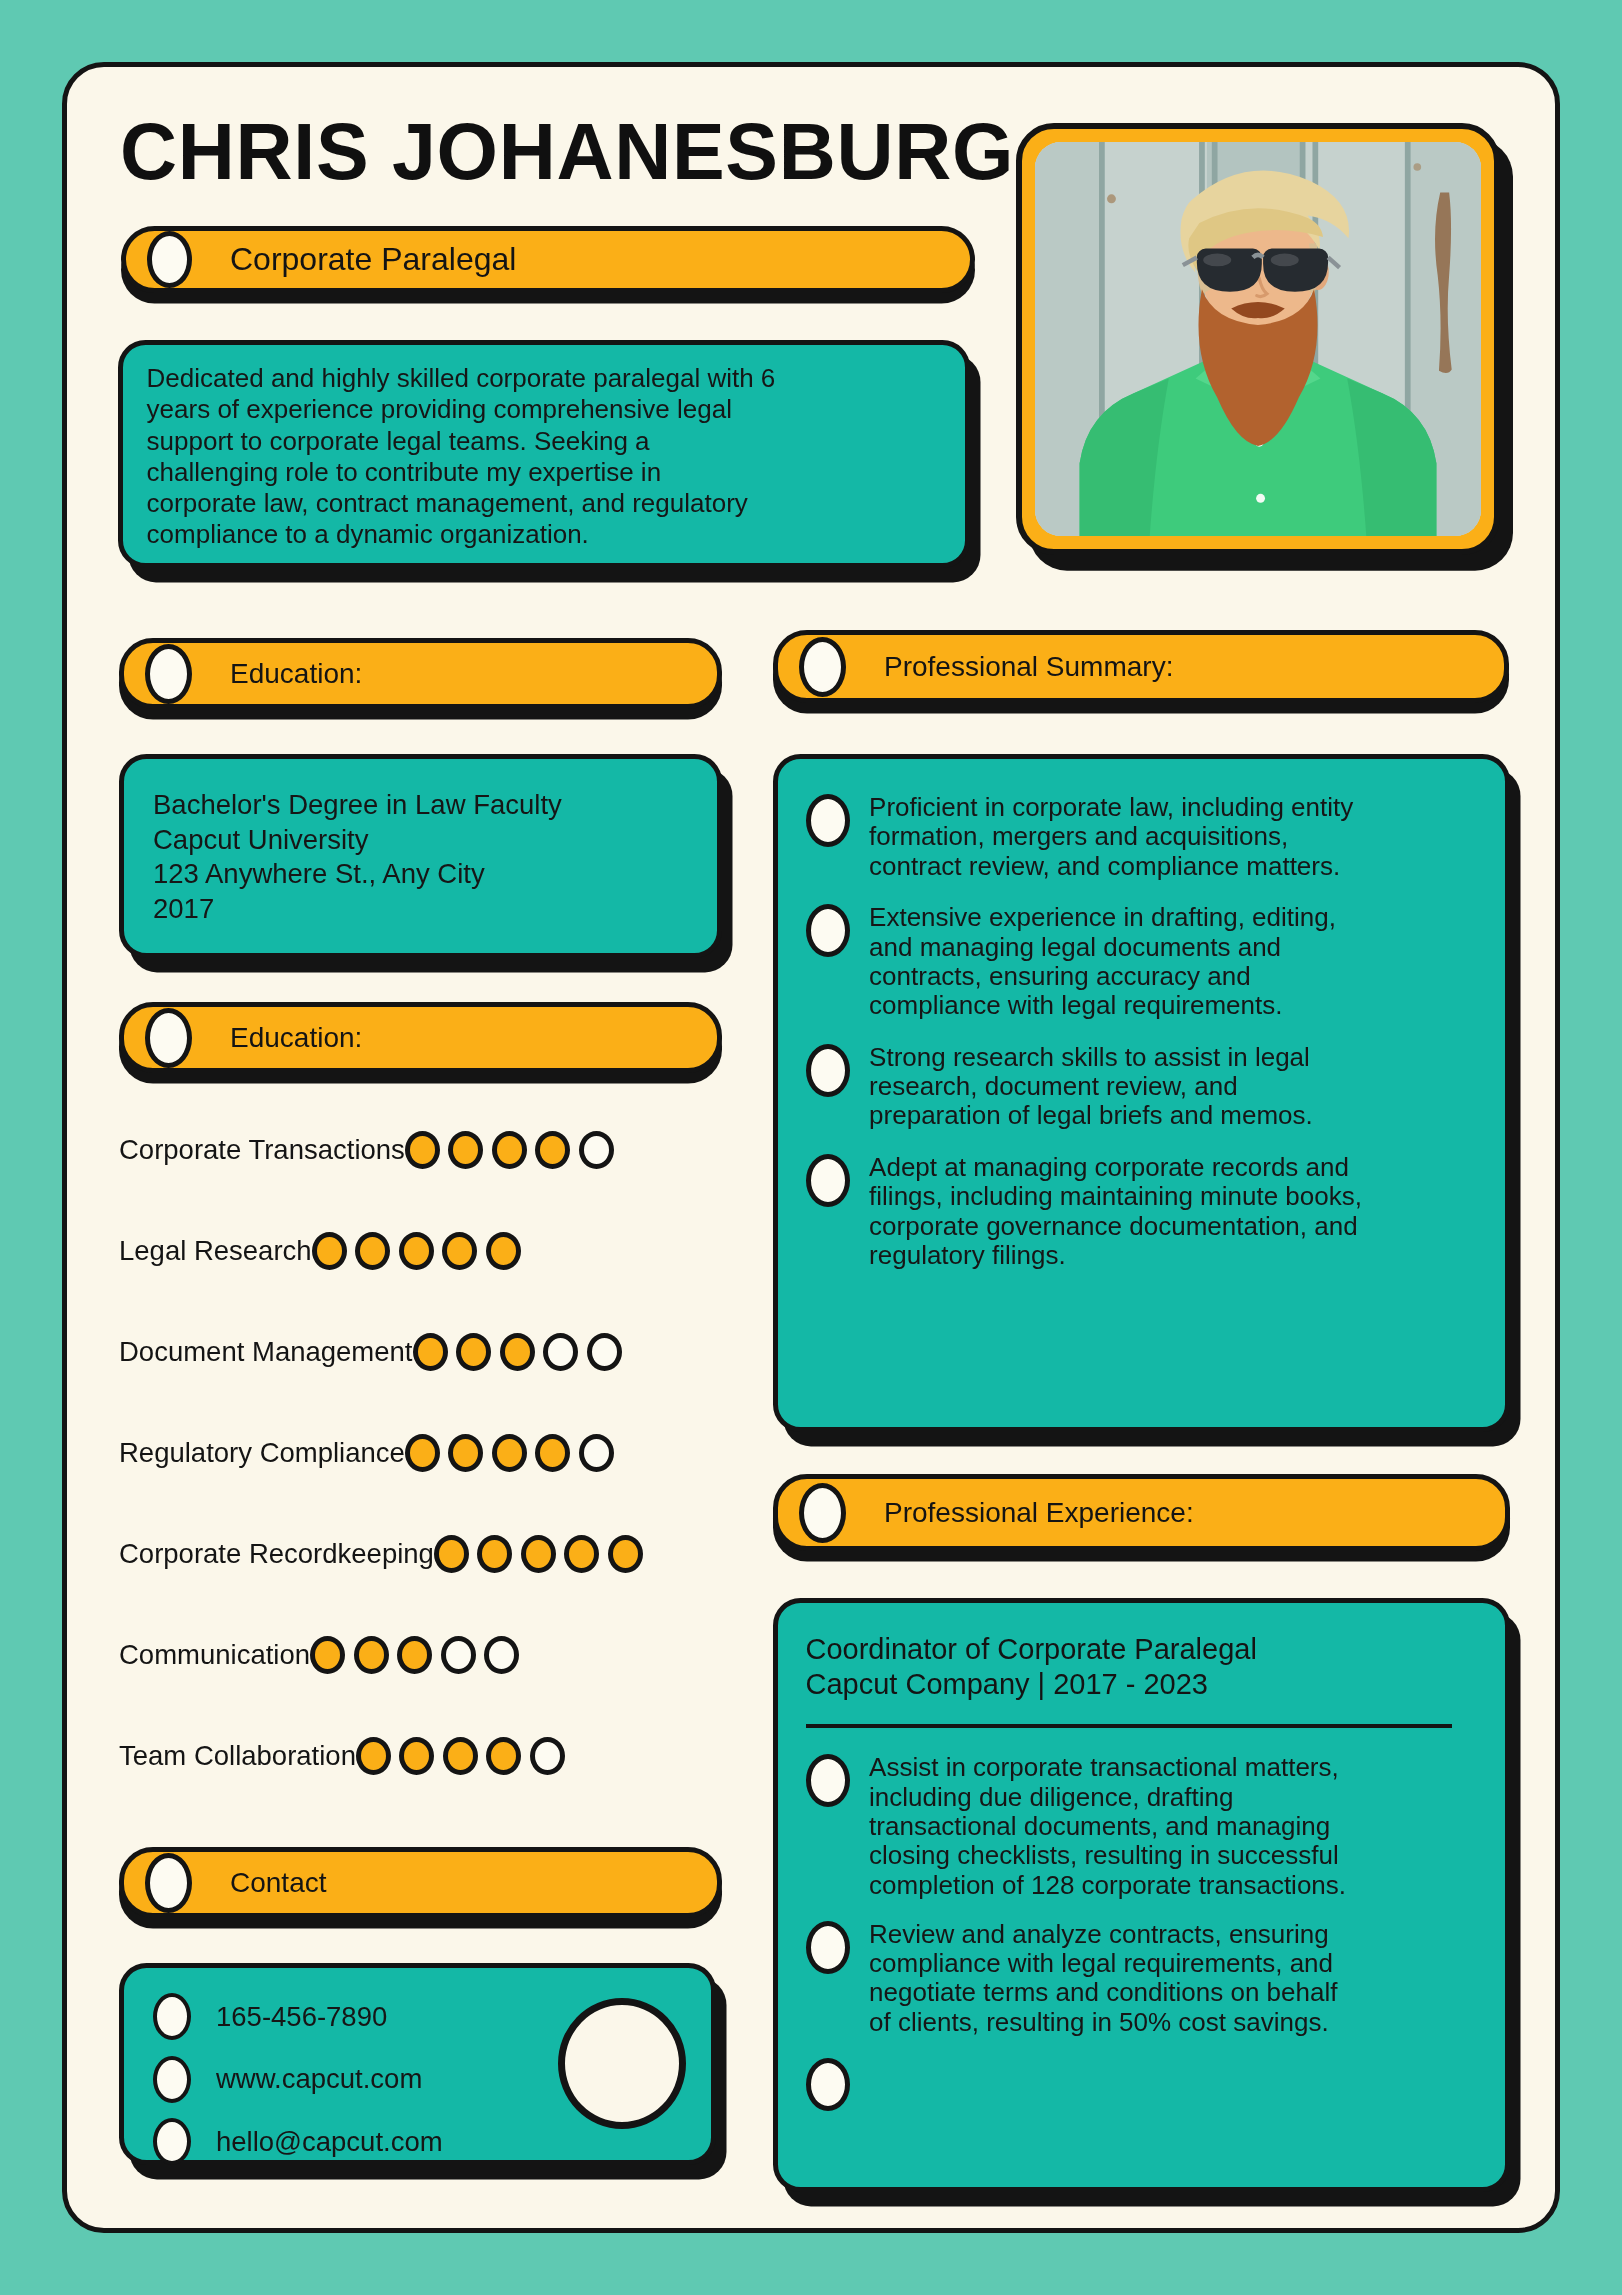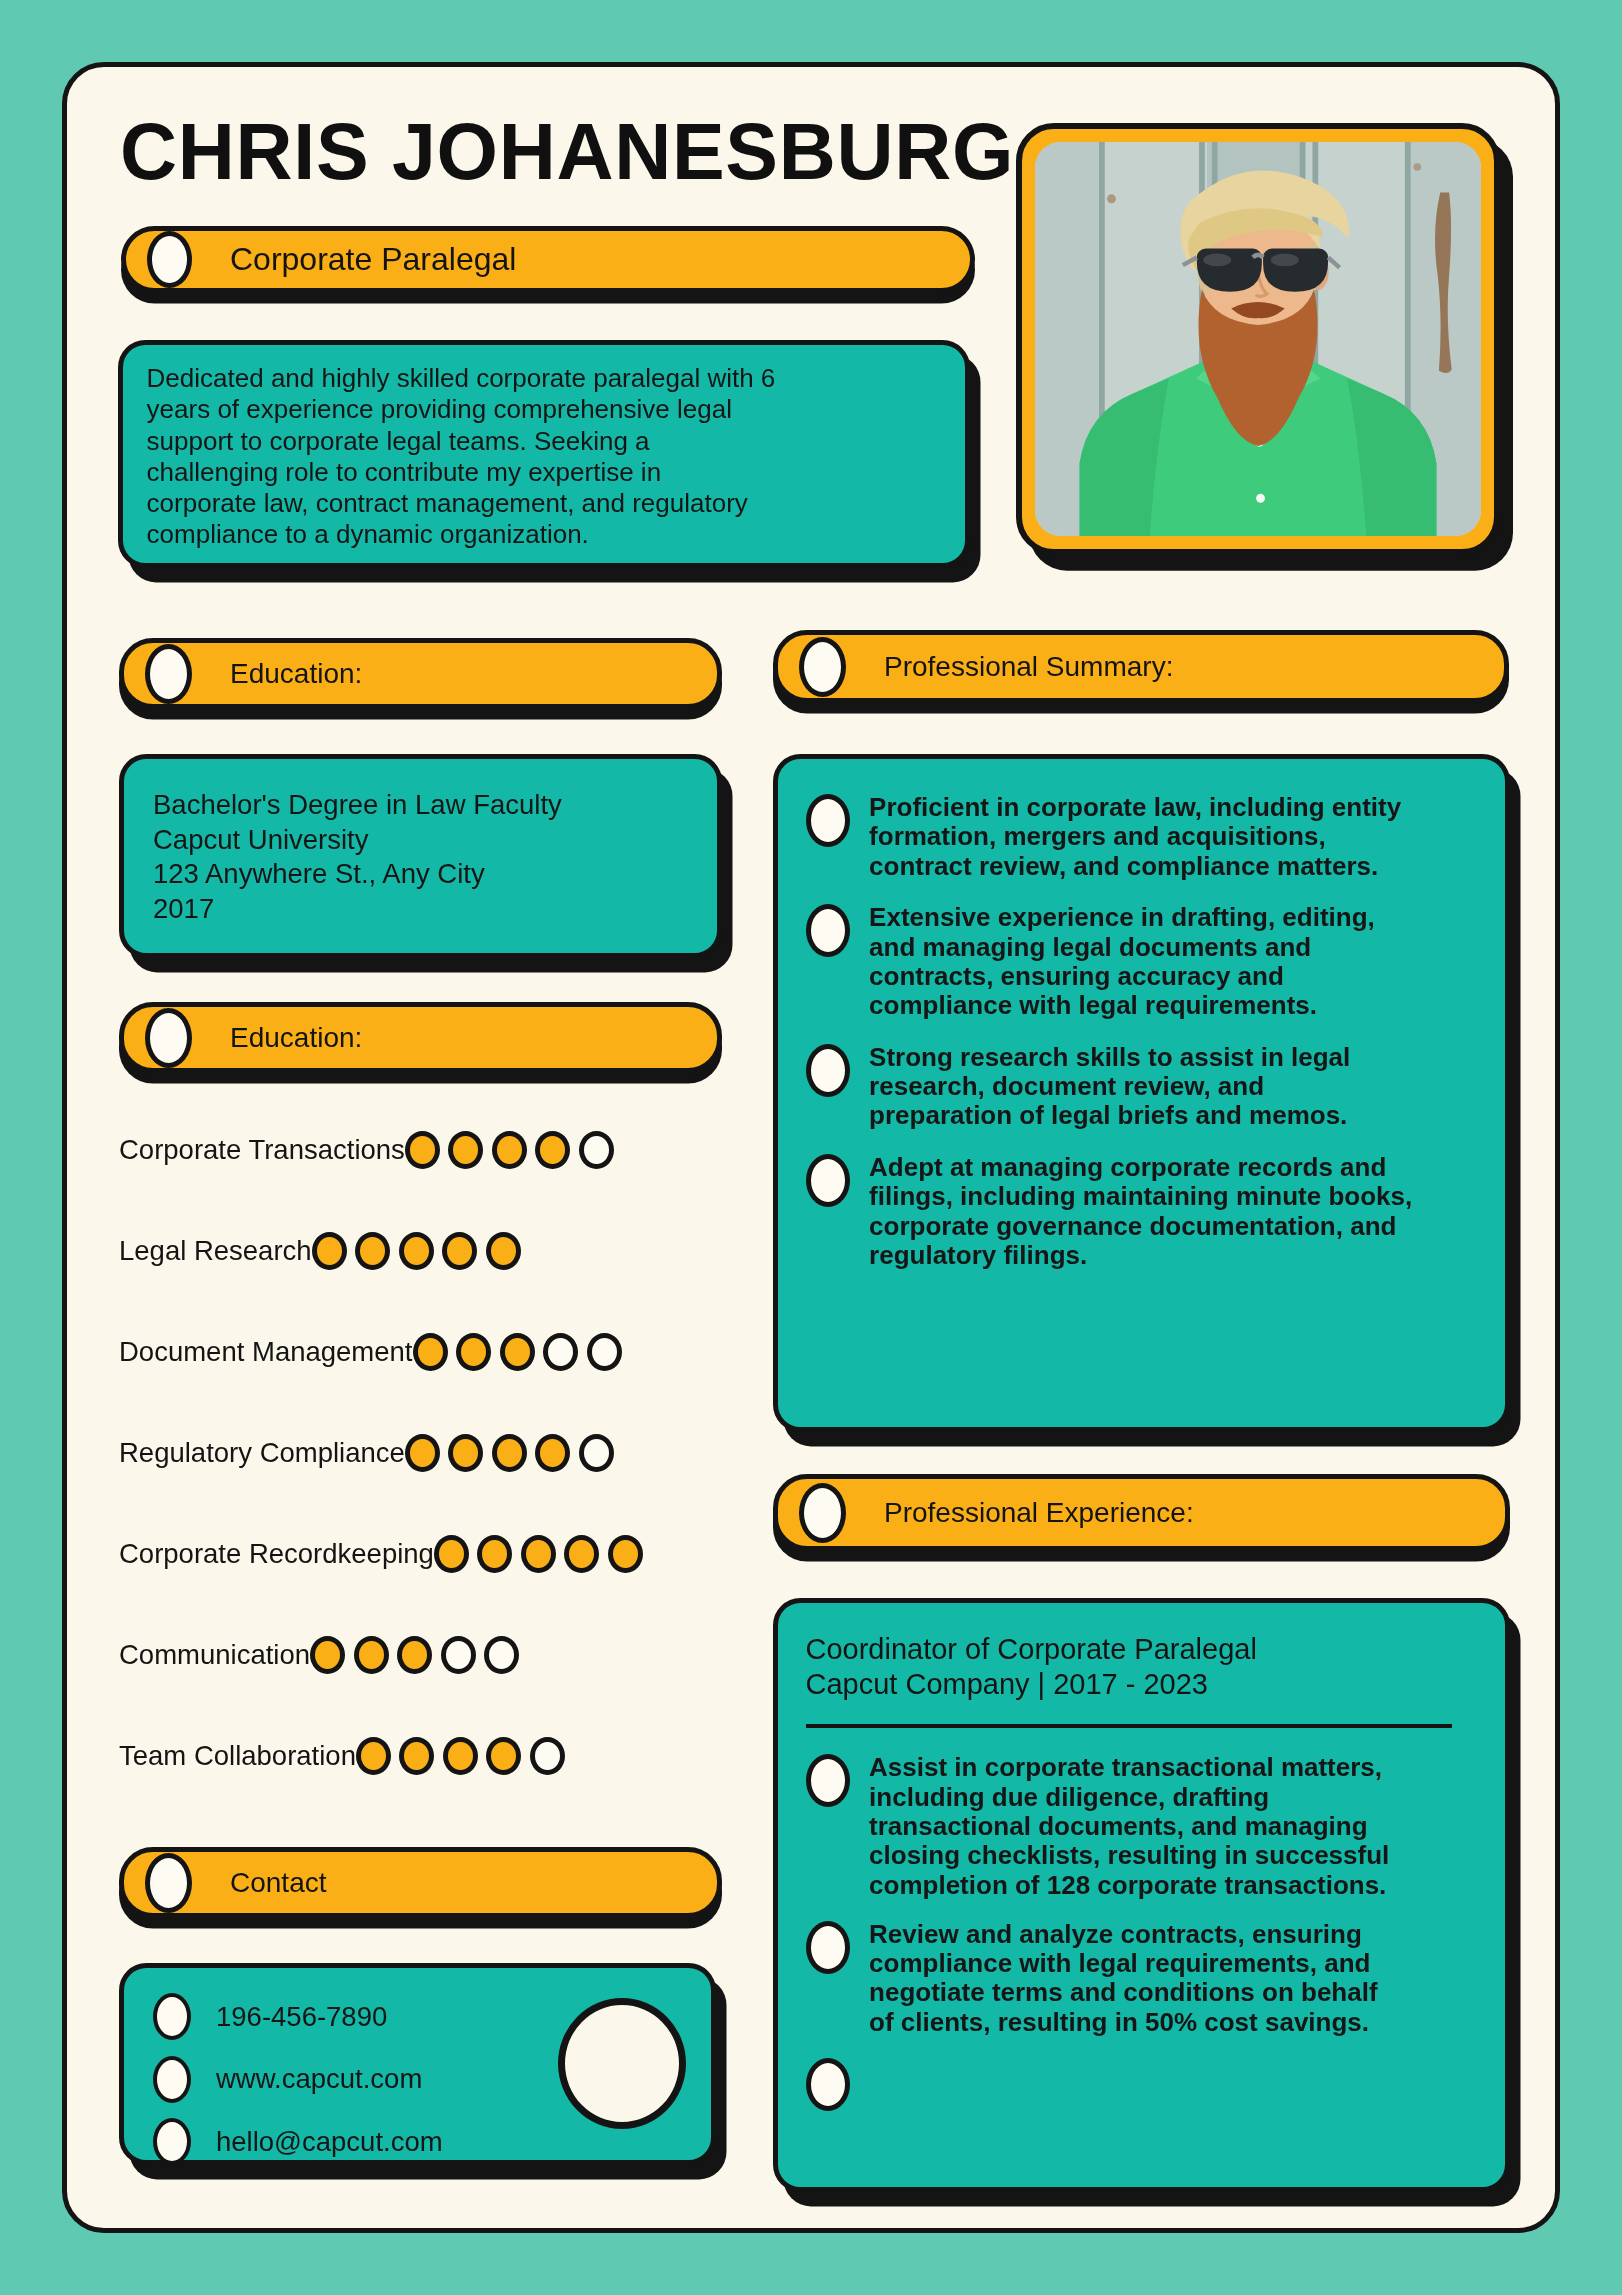--- a/index.html
+++ b/index.html
@@ -47,7 +47,7 @@
   .dot.filled{background:#FBAF17;}
   
   .bullets{display:flex;flex-direction:column;gap:22px;}
-  .bullet{display:flex;gap:19.6px;font-weight:bold;}
+  .bullet{display:flex;gap:19.6px;}
   .bullet .bullet-oval{
     width:34px;height:43px;background:#FDFBF2;border:5.2px solid #141414;
     border-radius:50%;flex:0 0 auto;margin-top:1.3px;

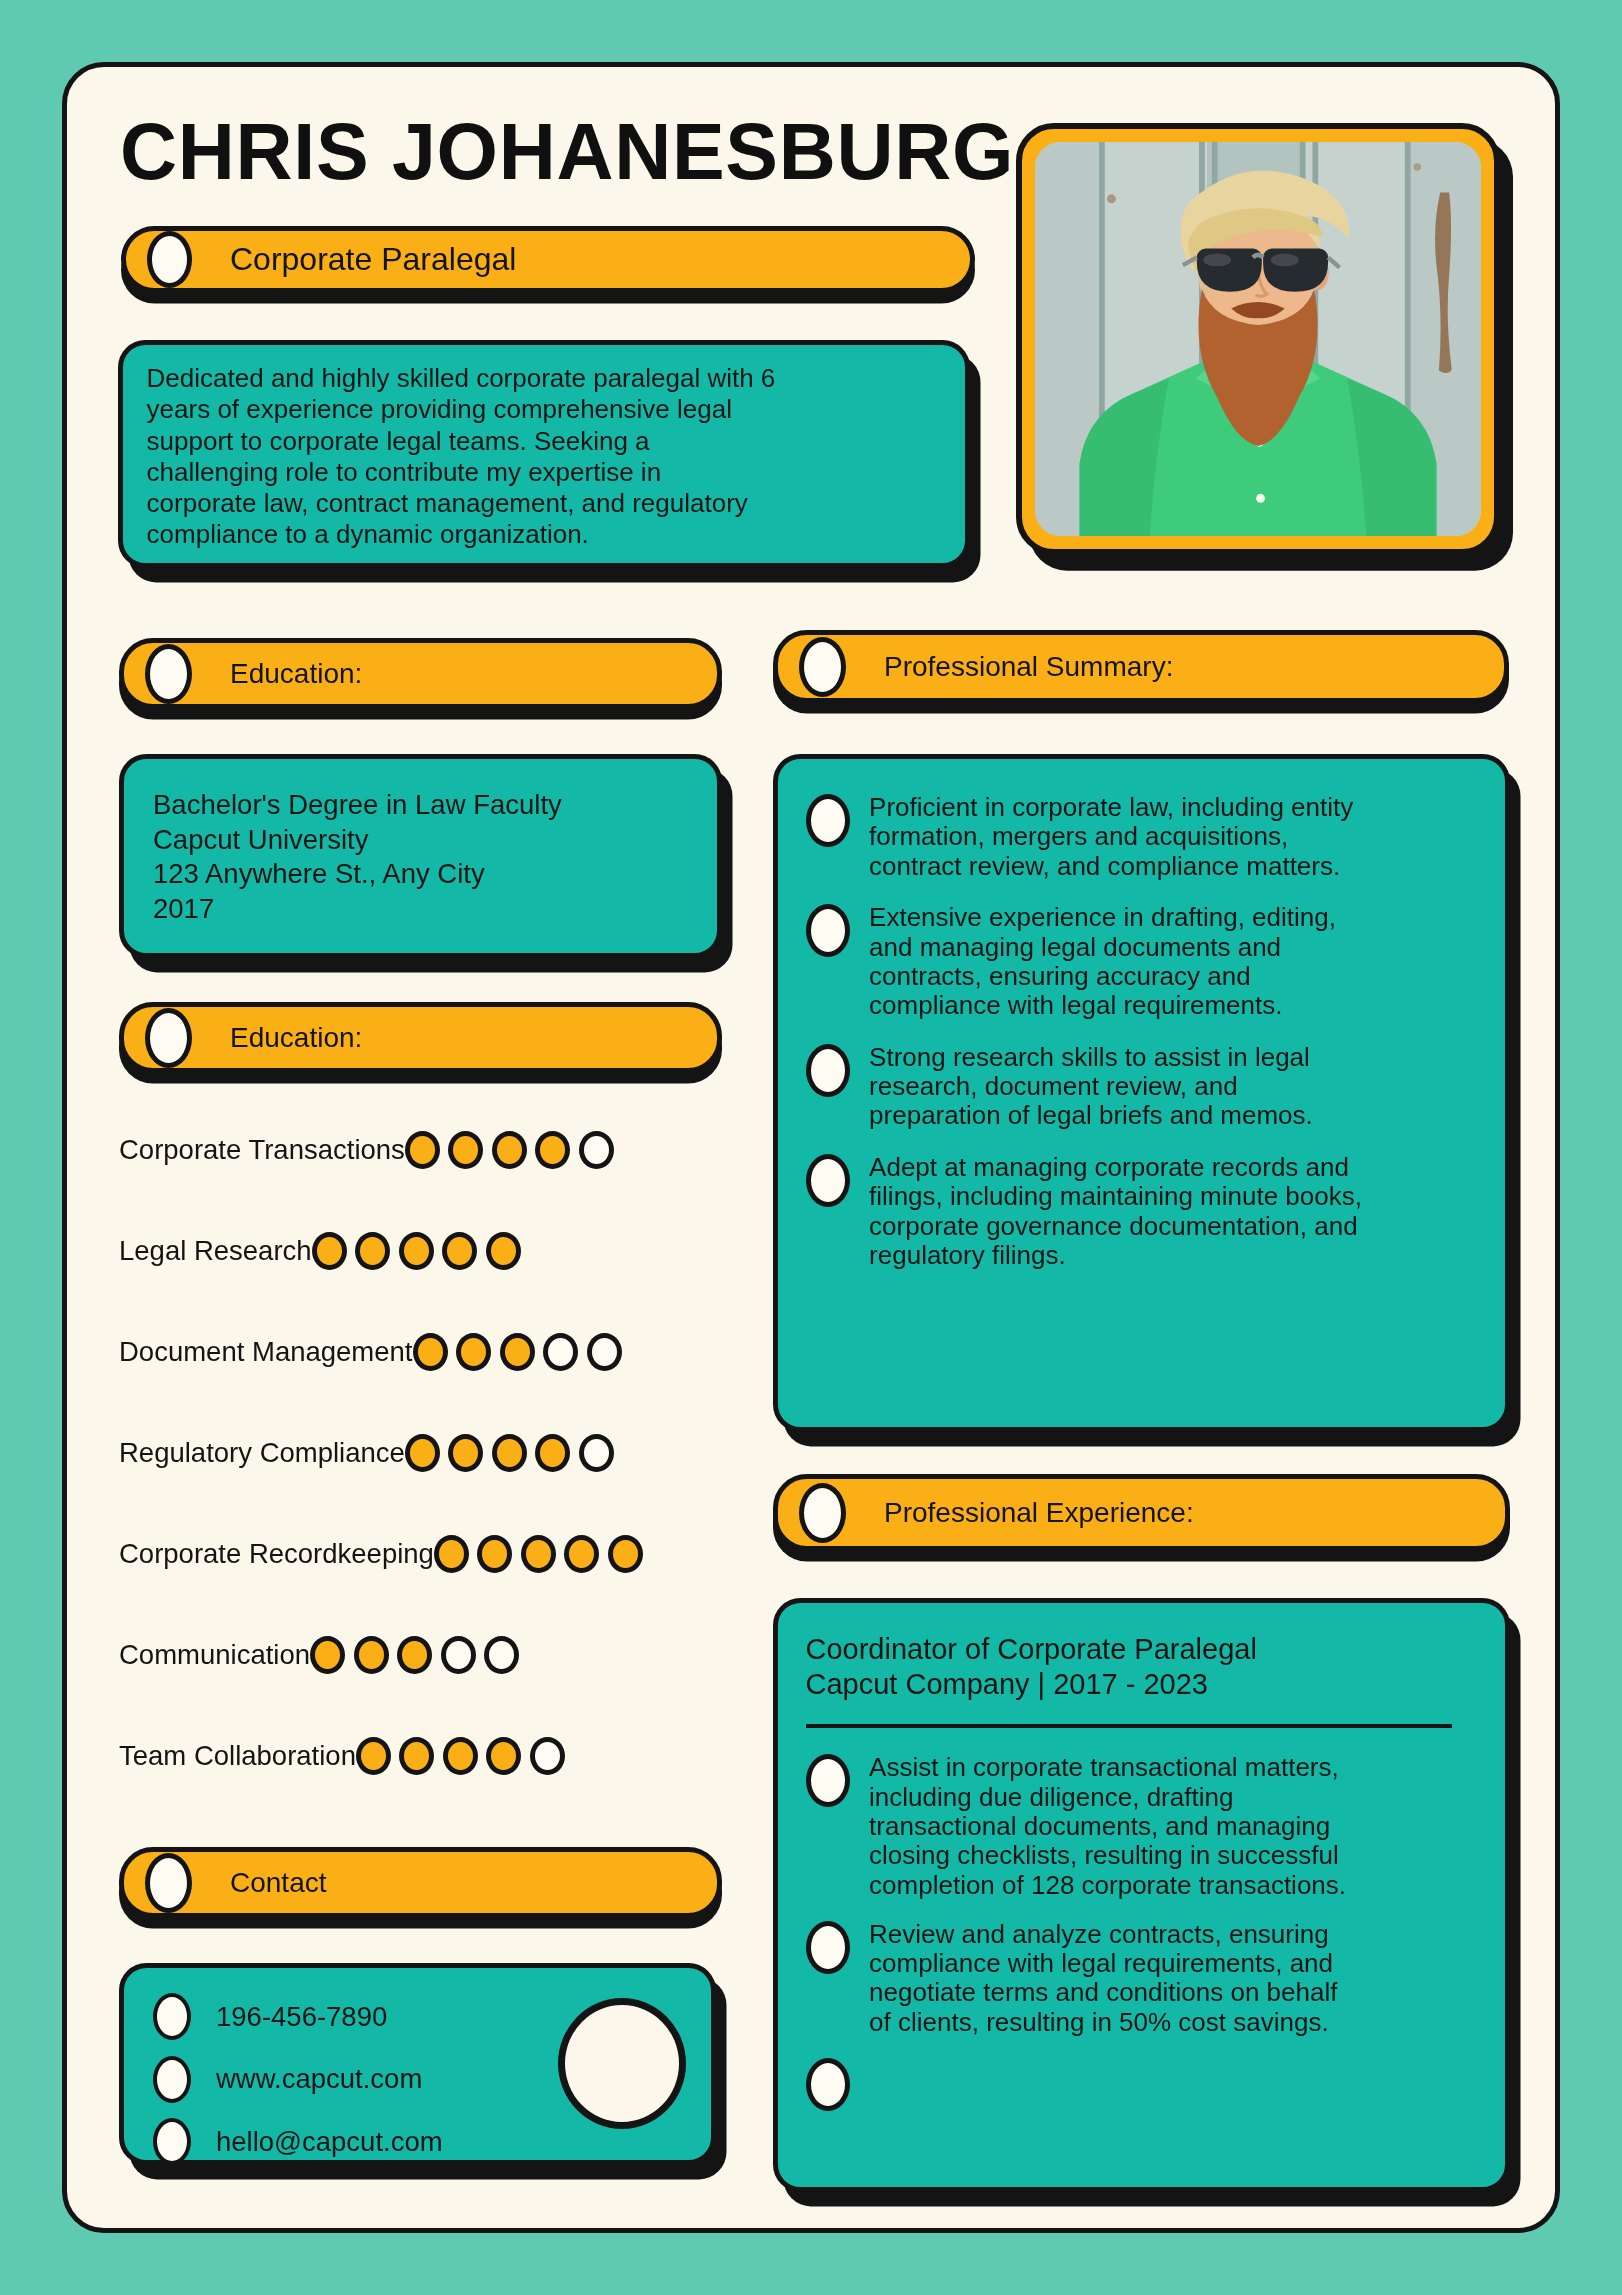--- a/index.html
+++ b/index.html
@@ -254,7 +254,7 @@
 
   <div class="contact-row">
         <span class="bullet-oval"></span>
-        <span class="contact-text">196-456-7890</span>
+        <span class="contact-text">165-456-7890</span>
       </div>
       <div class="contact-row">
         <span class="bullet-oval"></span>

